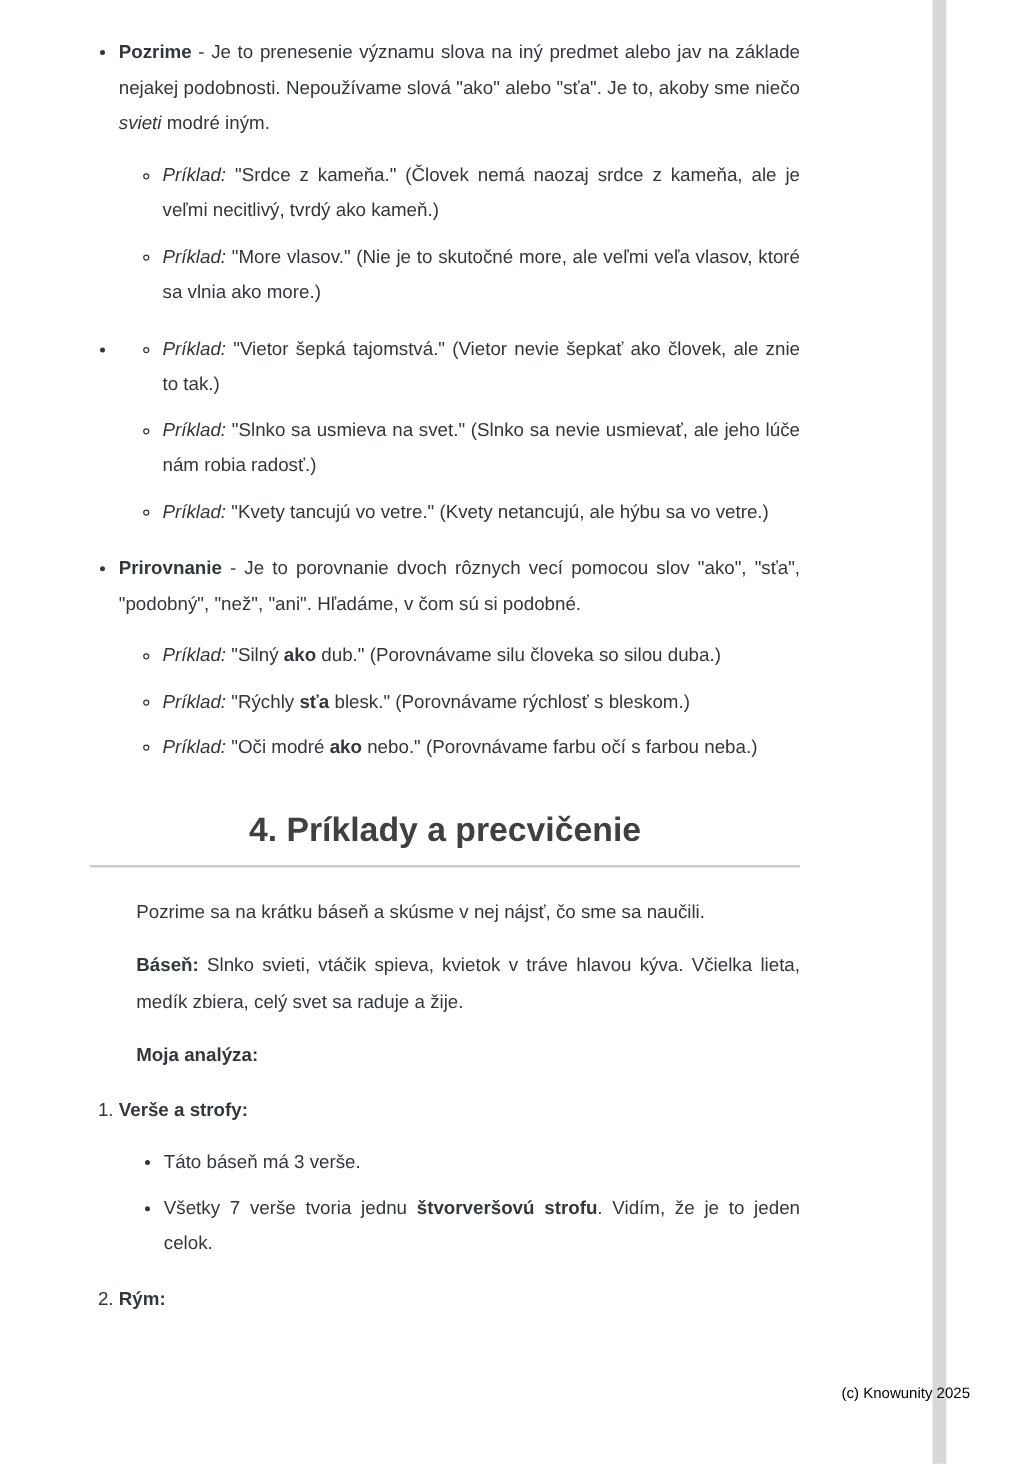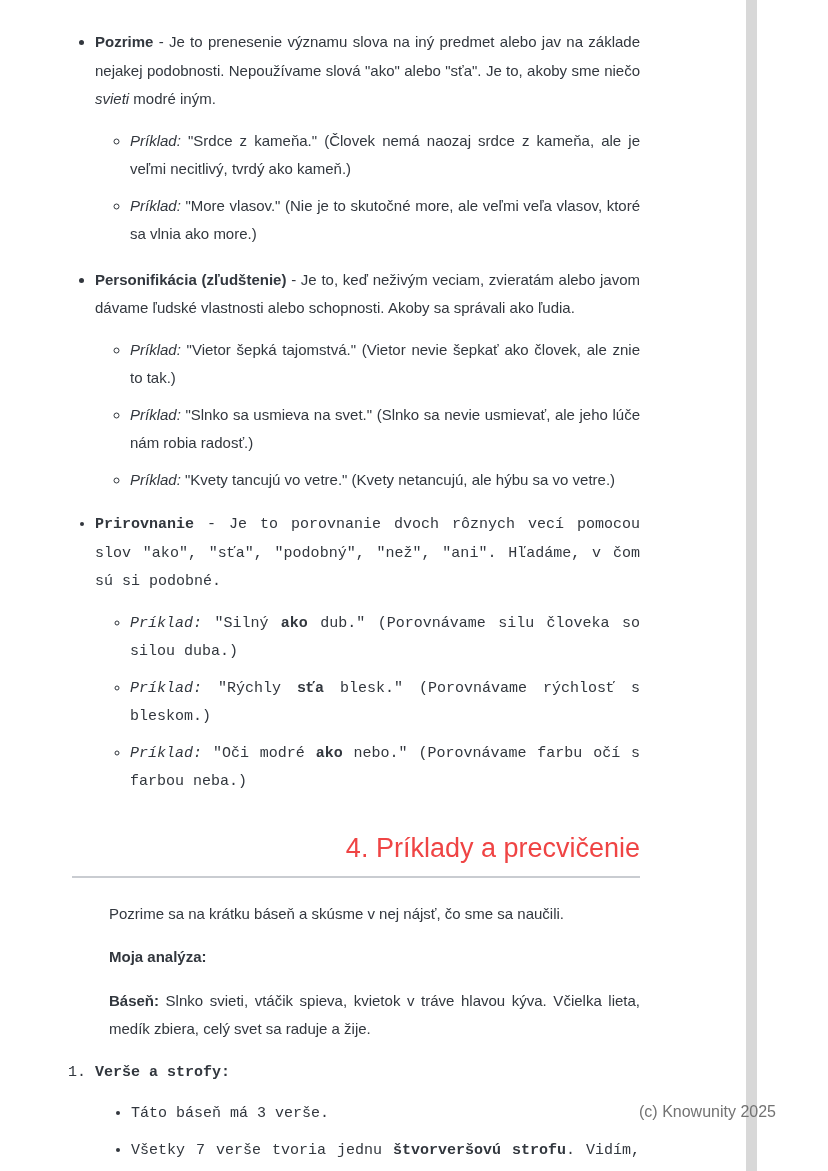--- a/index.html
+++ b/index.html
@@ -90,7 +90,6 @@
       </li>
 
       <li class="device">
-        <p class="li-text"><span class="b">Personifikácia (zľudštenie)</span><span> - Je to, keď neživým veciam, zvieratám alebo javom dávame ľudské vlastnosti alebo schopnosti. Akoby sa správali ako ľudia.</span></p>
         <ul class="level2">
           <li>
             <p class="li-text"><span class="i">Príklad:</span><span> "Vietor šepká tajomstvá." (Vietor nevie šepkať ako človek, ale znie to tak.)</span></p>

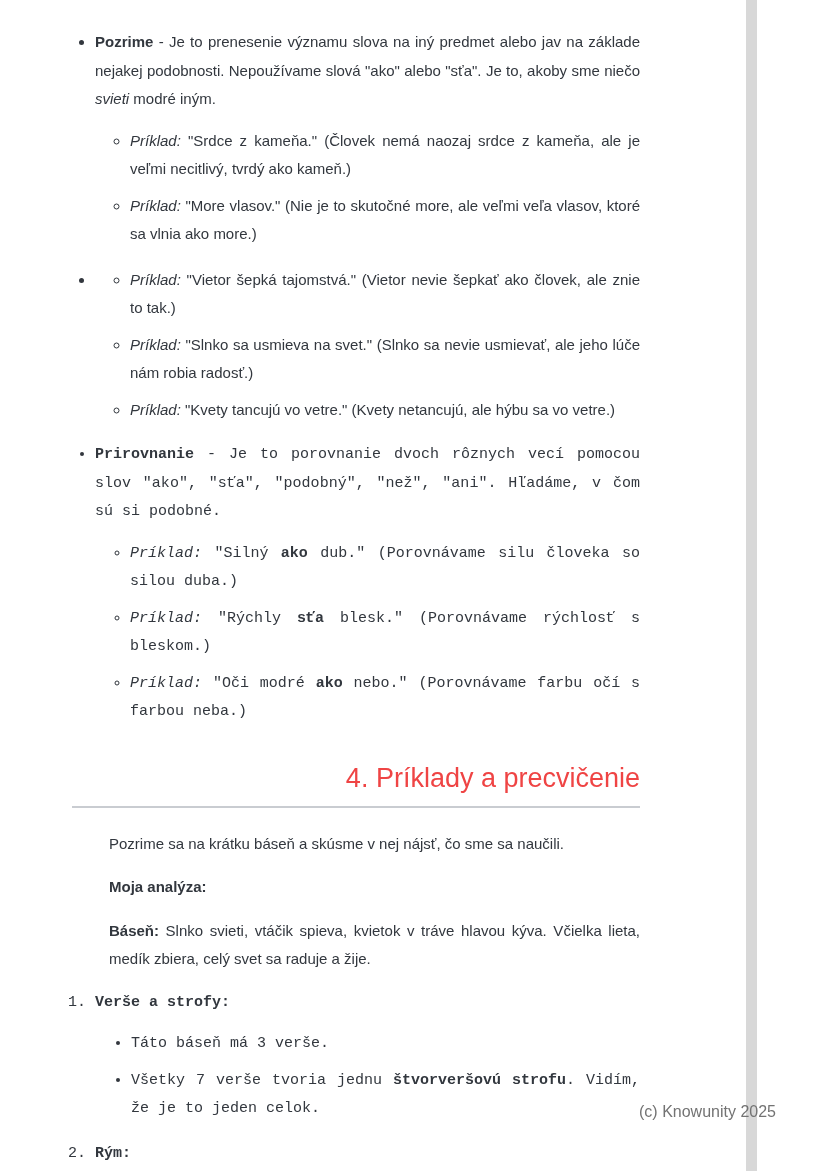--- a/index.html
+++ b/index.html
@@ -28,7 +28,7 @@
   ul, ol { margin: 0; padding: 0; }
   .level1 { list-style: disc outside; padding-left: 23px; }
   .level1 > li { margin-bottom: 17px; }
-  .level1 > li:last-child { margin-bottom: 0; font-family: Liberation Mono, monospace; }
+  .level1 > li:last-child { margin-bottom: 0; }
   .level2 { list-style: circle outside; padding-left: 35px; margin-top: 13px; }
   .level2 > li { margin-bottom: 8px; }
   .level2 > li:last-child { margin-bottom: 0; }

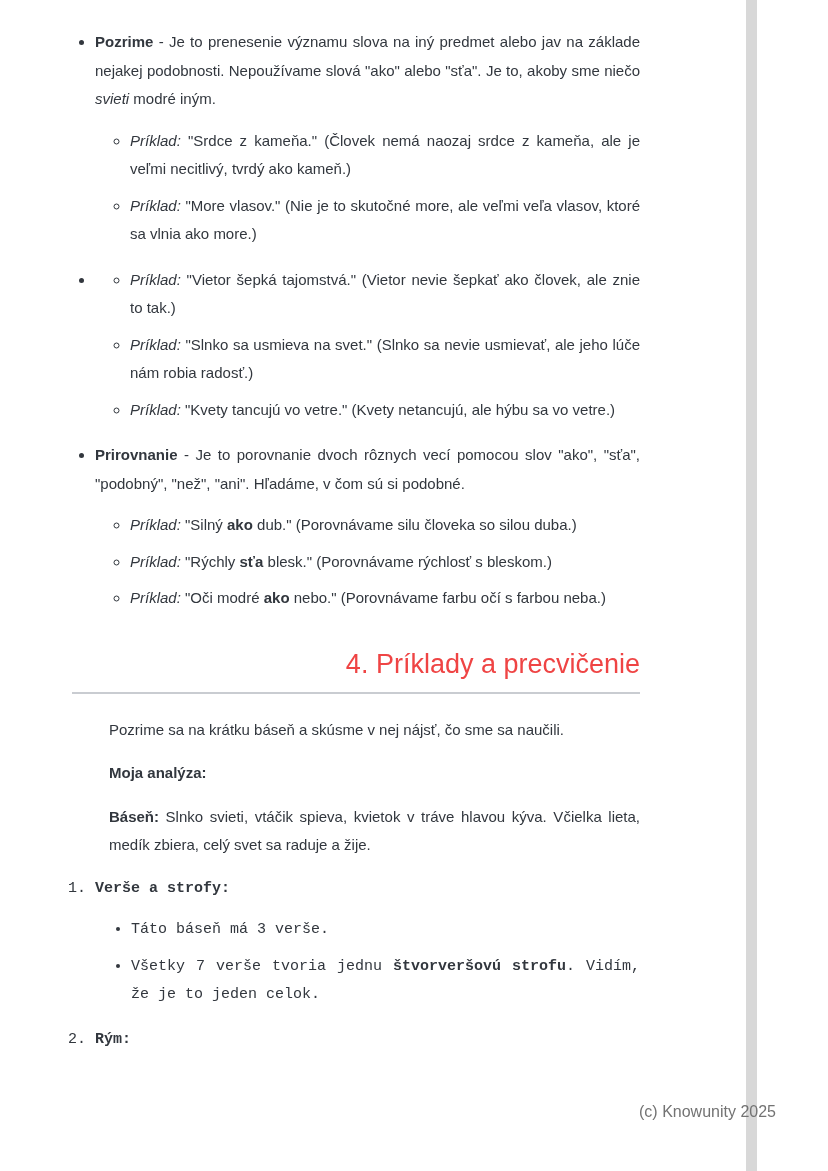--- a/index.html
+++ b/index.html
@@ -36,10 +36,10 @@
   .section-heading {
     font-size: 27px;
     line-height: 1.3;
-    font-weight: 400;
-    color: #ef4444;
+    font-weight: 700;
+    color: #404040;
     margin: 34px 0 10px 0;
-    text-align: right;
+    text-align: center;
   }
   .heading-rule {
     border: none;

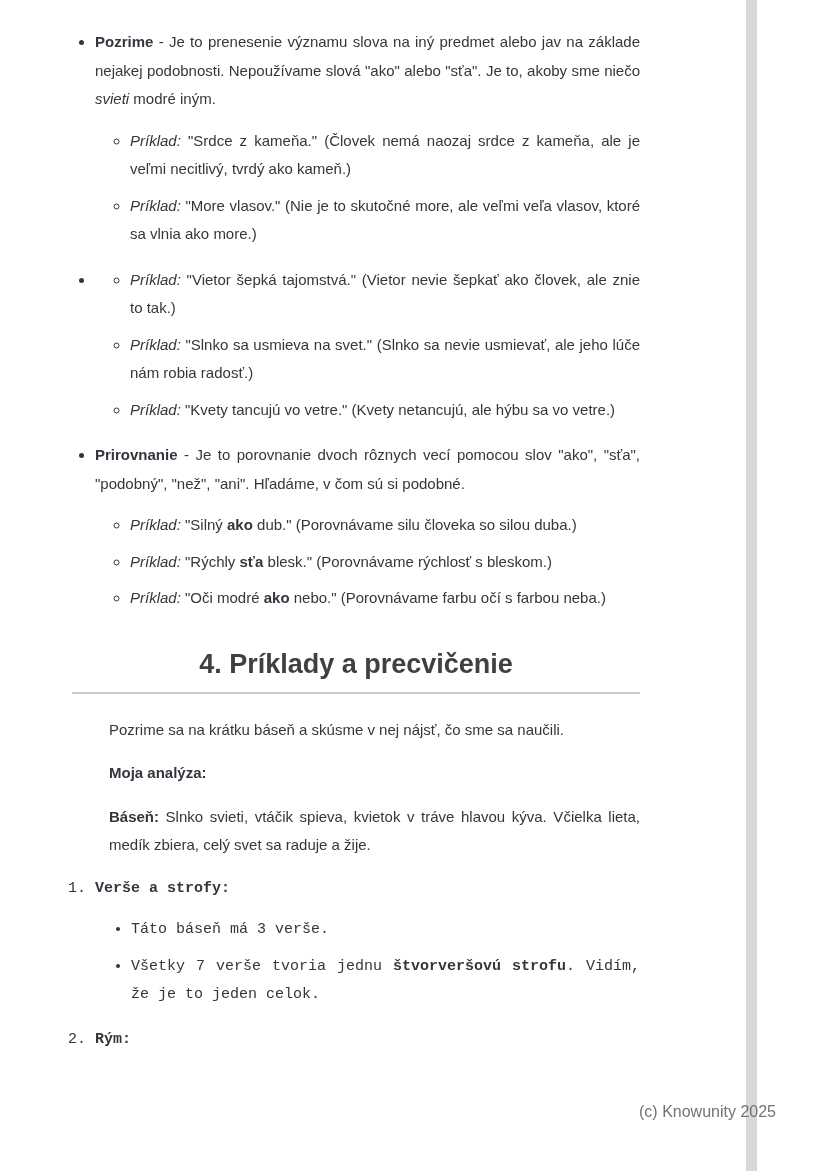--- a/index.html
+++ b/index.html
@@ -125,9 +125,9 @@
 
     <p class="para">Pozrime sa na krátku báseň a skúsme v nej nájsť, čo sme sa naučili.</p>
 
+    <p class="para"><span class="b">Báseň:</span><span> Slnko svieti, vtáčik spieva, kvietok v tráve hlavou kýva. Včielka lieta, medík zbiera, celý svet sa raduje a žije.</span></p>
+
     <p class="para"><span class="b">Moja analýza:</span></p>
-
-    <p class="para"><span class="b">Báseň:</span><span> Slnko svieti, vtáčik spieva, kvietok v tráve hlavou kýva. Včielka lieta, medík zbiera, celý svet sa raduje a žije.</span></p>
 
     <ol class="analysis-list">
       <li>

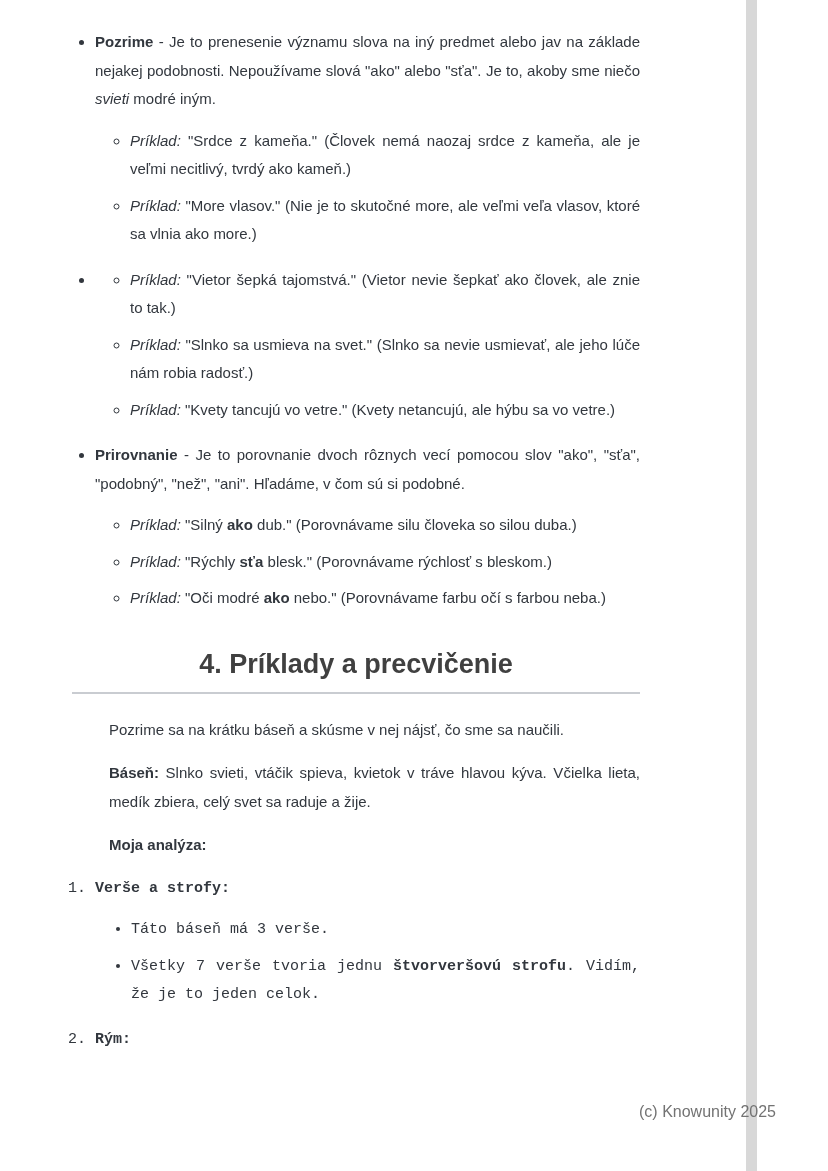--- a/index.html
+++ b/index.html
@@ -47,7 +47,7 @@
     margin: 0 0 22px 0;
   }
   .para { margin-bottom: 15px; margin-left: 37px; }
-  .analysis-list { list-style: decimal outside; padding-left: 23px; margin-top: 8px; font-family: Liberation Mono, monospace; }
+  .analysis-list { list-style: decimal outside; padding-left: 23px; margin-top: 8px; }
   .analysis-list > li { margin-bottom: 16px; }
   .scrollbar-track {
     position: absolute;

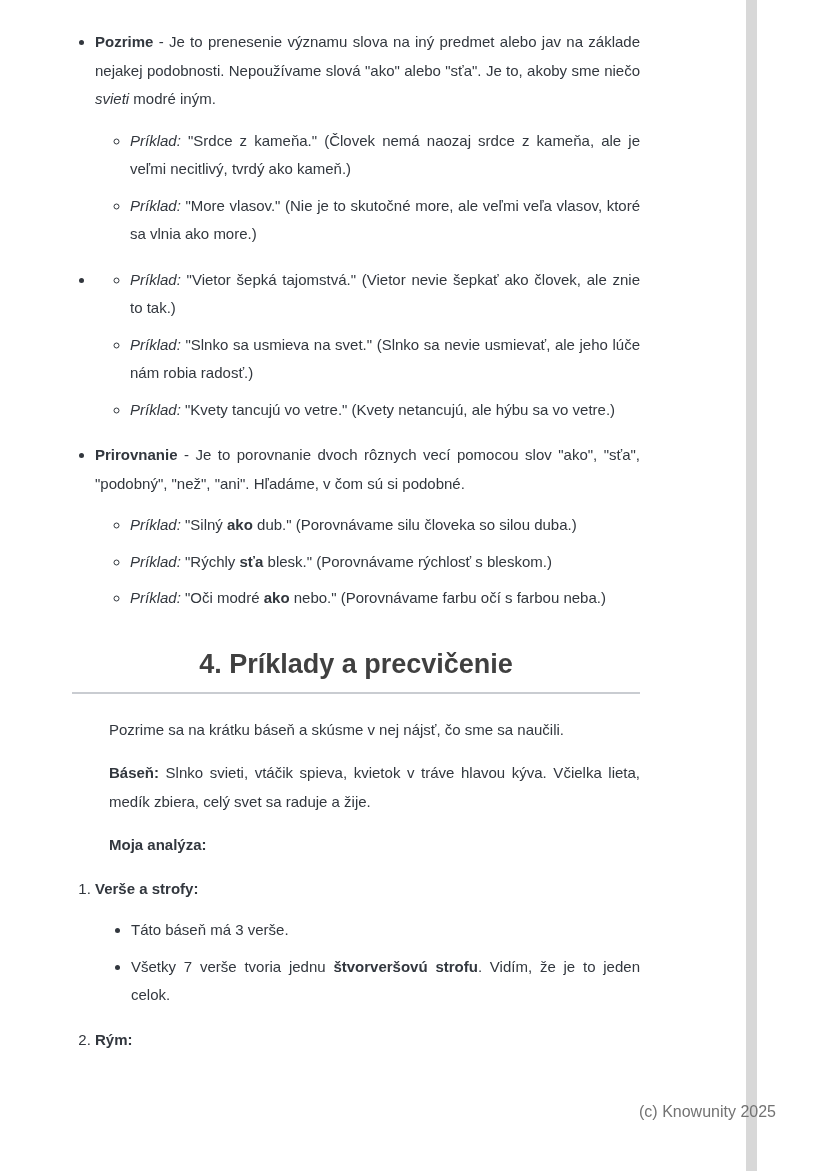--- a/index.html
+++ b/index.html
@@ -62,8 +62,8 @@
     position: absolute;
     right: 52px;
     bottom: 50px;
-    font-size: 16px;
-    color: #737373;
+    font-size: 12px;
+    color: #000000;
     z-index: 2;
     white-space: nowrap;
   }

